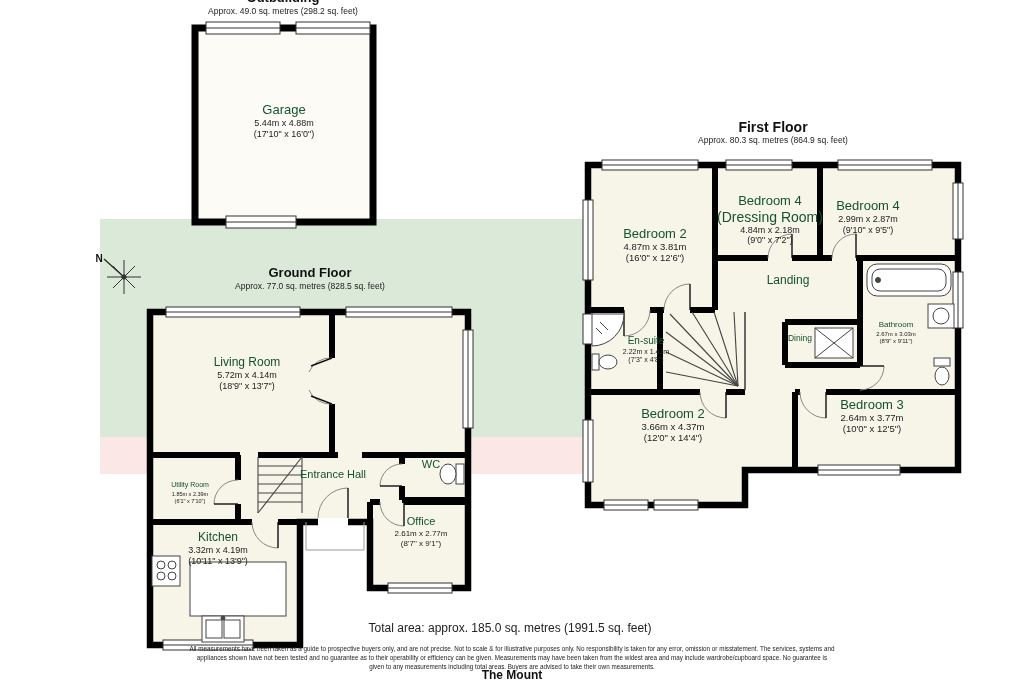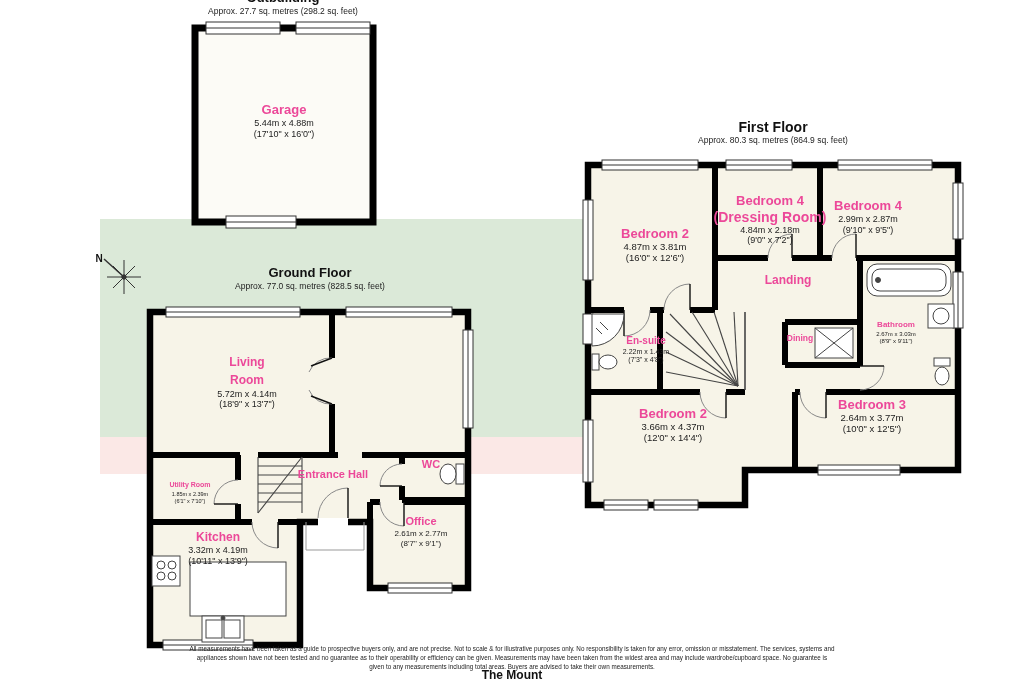--- a/index.html
+++ b/index.html
@@ -234,7 +234,7 @@
 </svg>
 
 <div class="lbl hdr" style="left:283px; top:-9px; font-size:13px;">Outbuilding</div>
-<div class="lbl sub nowrap" style="left:283px; top:7px; font-size:8.5px;">Approx. 27.7 sq. metres (298.2 sq. feet)</div>
+<div class="lbl sub nowrap" style="left:283px; top:7px; font-size:8.5px;">Approx. 49.0 sq. metres (298.2 sq. feet)</div>
 
 <div class="lbl" style="left:284px; top:100px;">
   <span class="rmname" style="font-size:13px;">Garage</span>

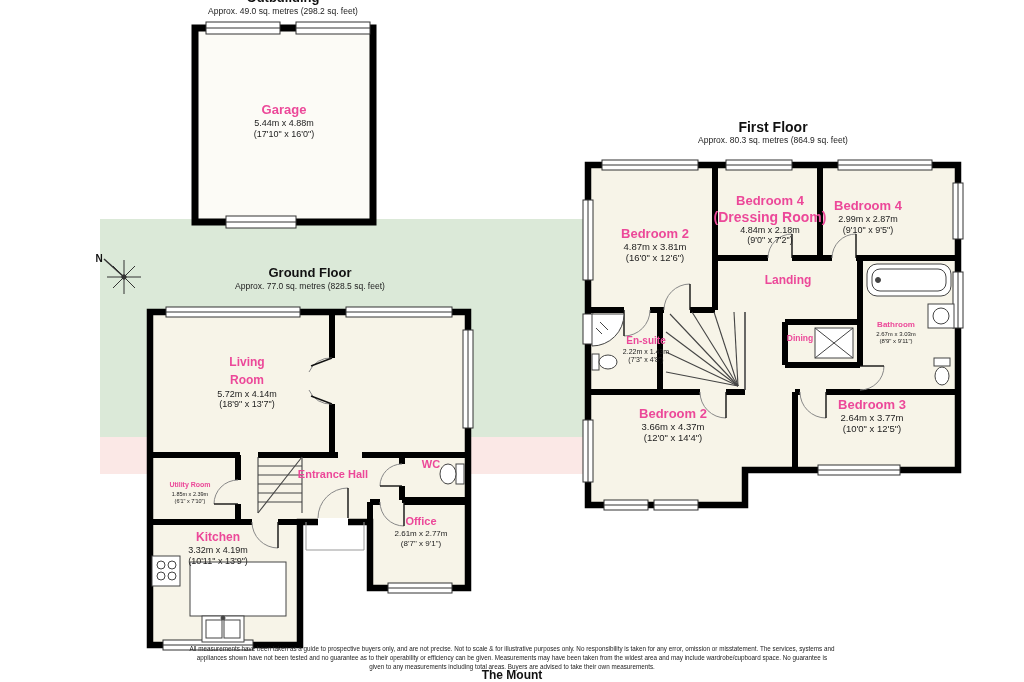--- a/index.html
+++ b/index.html
@@ -7,7 +7,7 @@
           font-family:"Liberation Sans", sans-serif;color:#111;}
   #plan-svg{position:absolute;left:0;top:0;}
   .lbl{position:absolute;transform:translateX(-50%);text-align:center;line-height:1.15;white-space:normal;}
-  .rmname{font-weight:bold;color:#ec4899;}
+  .rmname{font-weight:normal;color:#14532d;}
   .rmdim{font-weight:normal;color:#222;white-space:nowrap;display:block;}
   .hdr{font-weight:bold;}
   .sub{font-weight:normal;color:#222;}

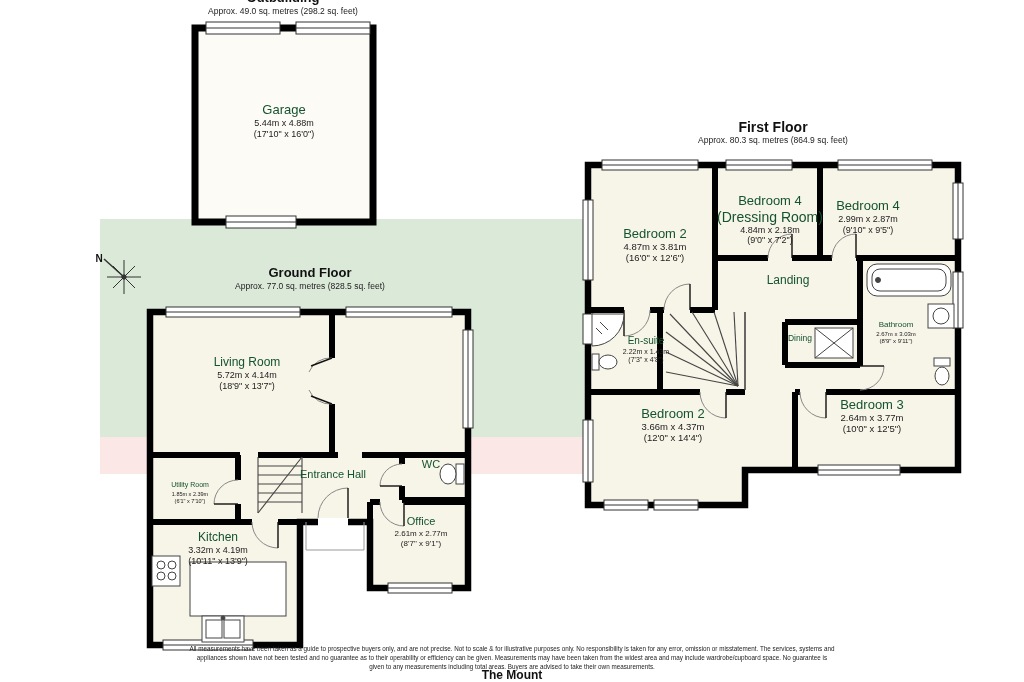--- a/index.html
+++ b/index.html
@@ -326,6 +326,7 @@
   <span class="rmdim" style="font-size:9.5px;">(10'0" x 12'5")</span>
 </div>
 
+<div class="lbl sub nowrap" style="left:510px; top:622px; font-size:12px;">Total area: approx. 185.0 sq. metres (1991.5 sq. feet)</div>
 
 <div class="lbl sub" style="left:512px; top:645px; width:990px; font-size:6.3px;">All measurements have been taken as a guide to prospective buyers only, and are not precise. Not to scale &amp; for illustrative purposes only. No responsibility is taken for any error, omission or misstatement. The services, systems and</div>
 <div class="lbl sub" style="left:512px; top:654px; width:990px; font-size:6.3px;">appliances shown have not been tested and no guarantee as to their operability or efficiency can be given. Measurements may have been taken from the widest area and may include wardrobe/cupboard space. No guarantee is</div>

